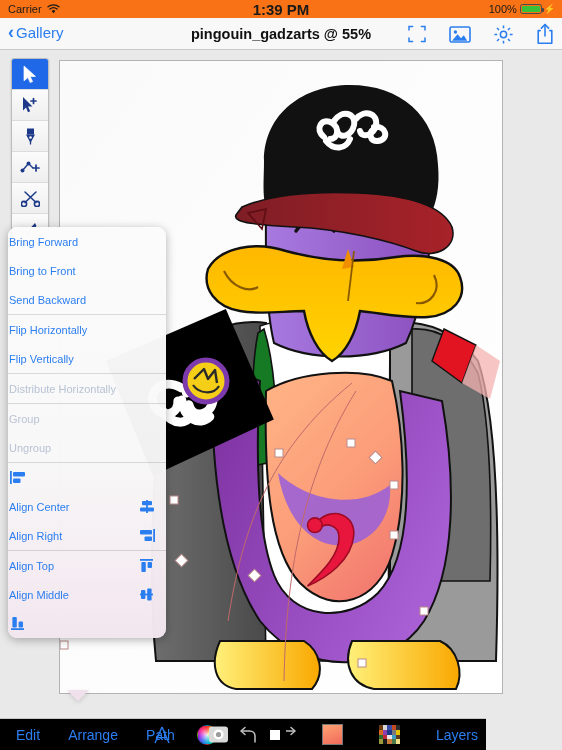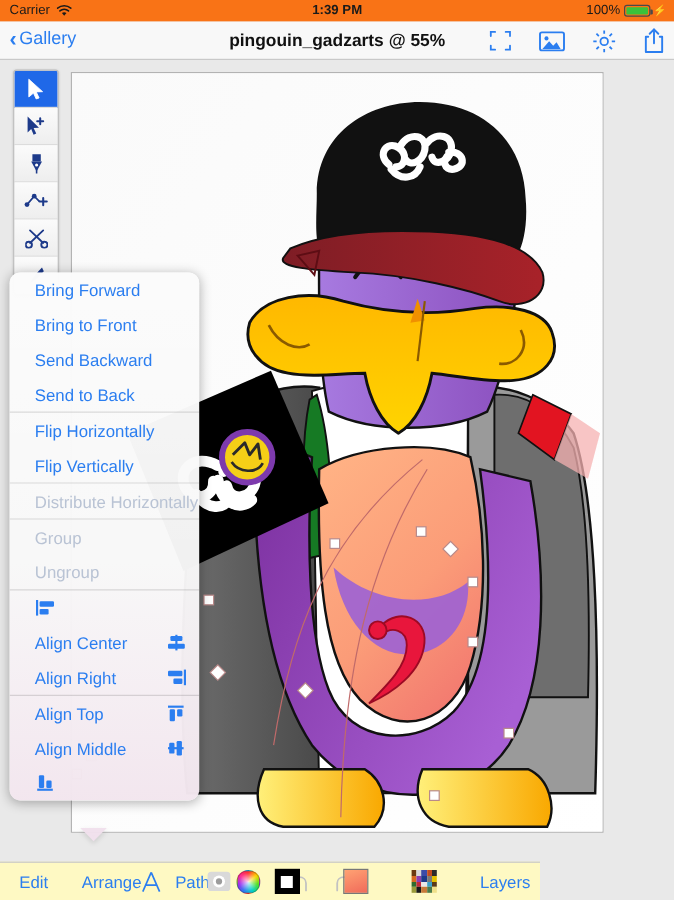--- a/index.html
+++ b/index.html
@@ -19,7 +19,7 @@
     font-size:11px; color:#1a1a1a;
   }
   #status-left{ position:absolute; left:8px; display:flex; align-items:center; gap:5px; }
-  #status-center{ position:absolute; left:0; width:562px; text-align:center; font-weight:bold; font-size:11px;}
+  #status-center{ position:absolute; left:0; width:562px; text-align:center; font-weight:bold; font-size:15px;}
   #status-right{ position:absolute; right:6px; display:flex; align-items:center; gap:3px; font-size:11px;}
   .batt{ width:22px; height:10px; border:1px solid #4a4a4a; border-radius:2.5px; padding:1px; position:relative;}
   .batt i{ display:block; height:100%; width:100%; background:#3ac13a; border-radius:1px;}

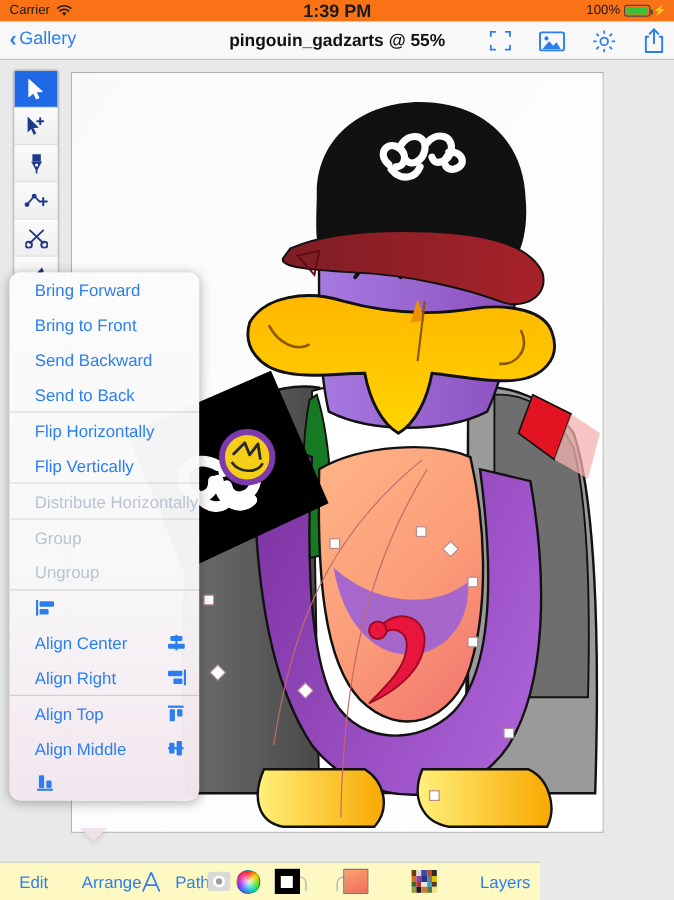--- a/index.html
+++ b/index.html
@@ -99,8 +99,8 @@
   .menu-group + .menu-group{ border-top:1px solid rgba(0,0,0,.13); }
   .menu-item{
     height:29px; display:flex; align-items:center;
-    padding:0 10px 0 21px;
-    font-size:14px; color:#2b7ef0;
+    padding:0 10px 0 1px;
+    font-size:11px; color:#2b7ef0;
     cursor:pointer; position:relative; z-index:2;
   }
   .menu-item.disabled{ color:#b9c3d4; cursor:default; }

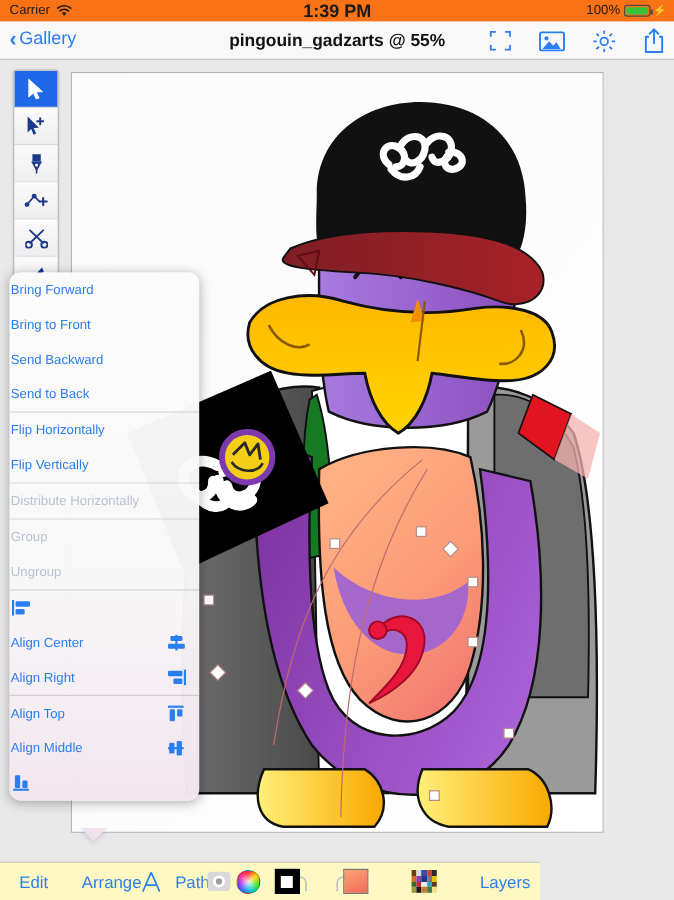--- a/index.html
+++ b/index.html
@@ -397,9 +397,6 @@
       </div>
       <div class="menu-item">
         <span class="label">Send Backward</span>
-      </div>
-      <div class="menu-item">
-        <span class="label">Send to Back</span>
       </div>
     </div>
     <div class="menu-group">

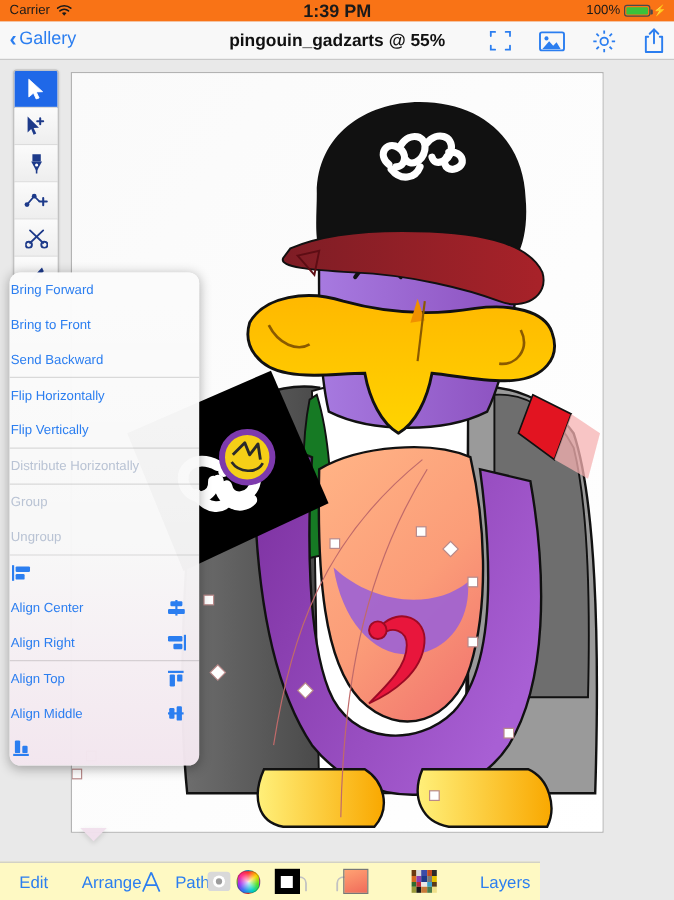--- a/index.html
+++ b/index.html
@@ -118,8 +118,8 @@
 
   
   #bottom-bar{
-    position:absolute; left:0; bottom:0; width:450px; height:32px;
-    background:#fef9c3;
+    position:absolute; left:0; bottom:0; width:486px; height:32px;
+    background:#000000;
     border-top:1px solid #c7c7c7;
     display:flex; align-items:center;
   }

